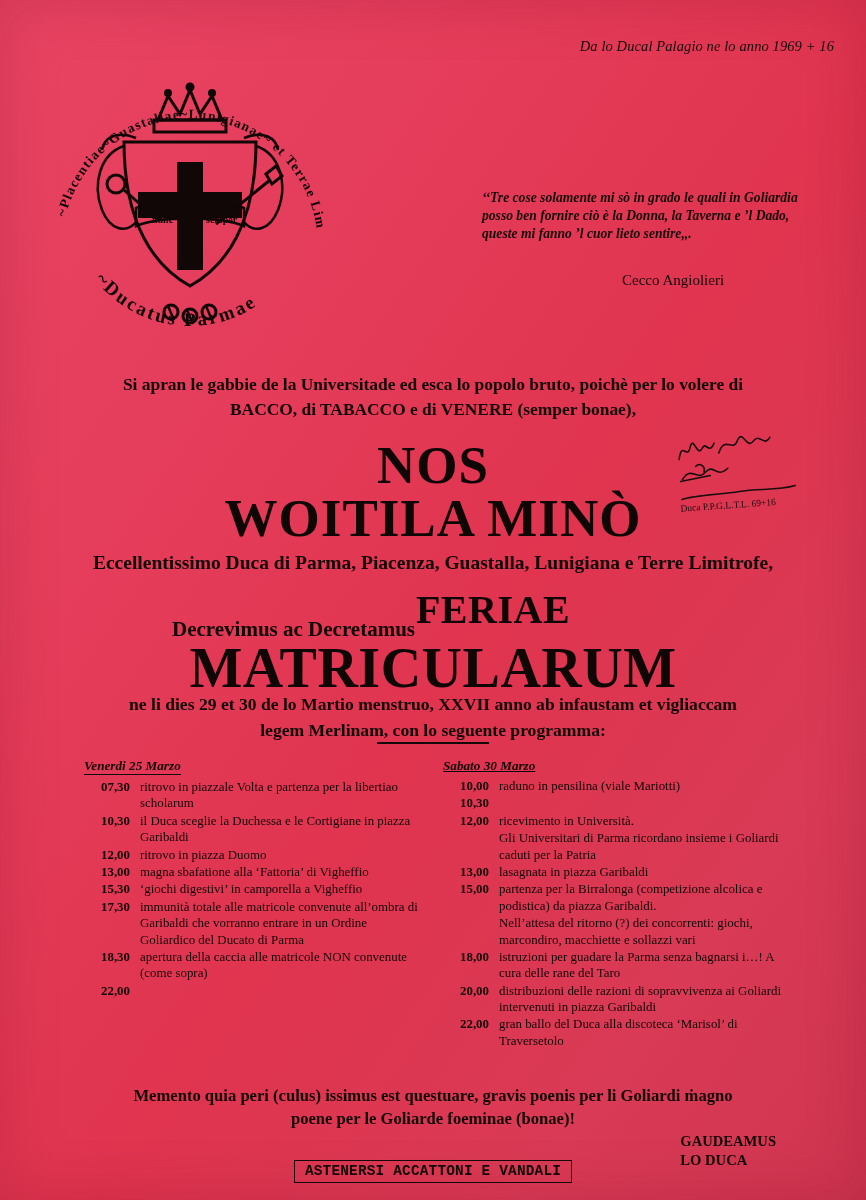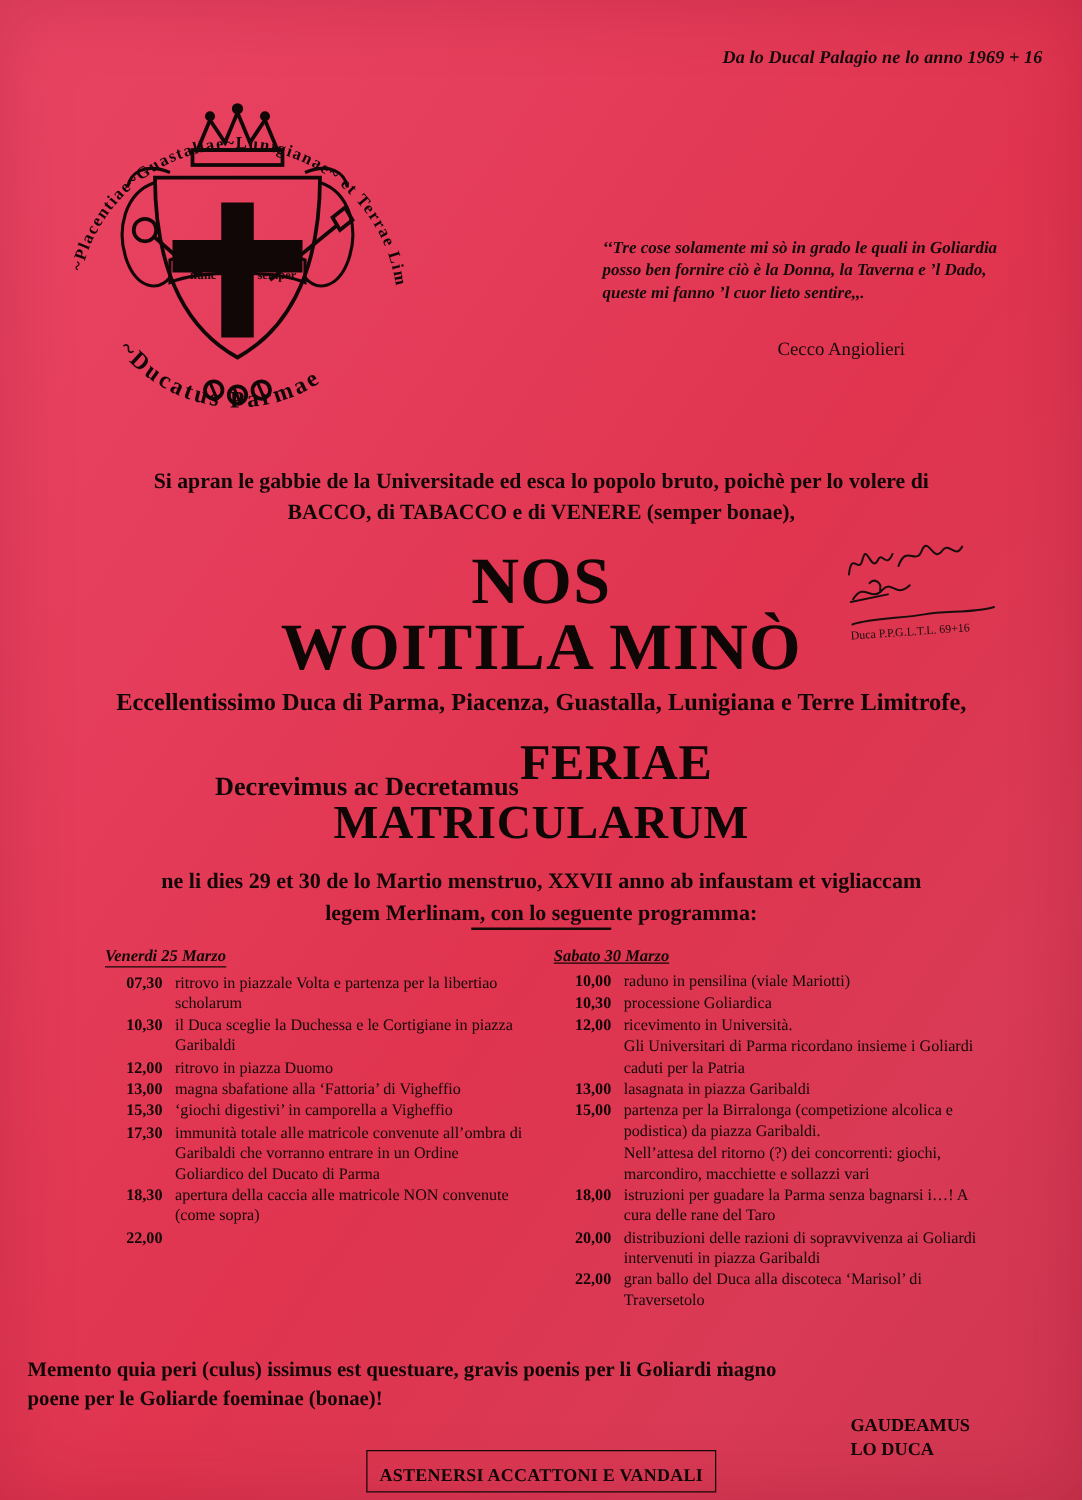--- a/index.html
+++ b/index.html
@@ -51,7 +51,7 @@
     right: 10px;
     top: 24px;
     font-style: italic;
-    font-weight: bold;
+    font-weight: normal;
     font-size: 14.5px;
     color: #140a0a;
     letter-spacing: .1px;

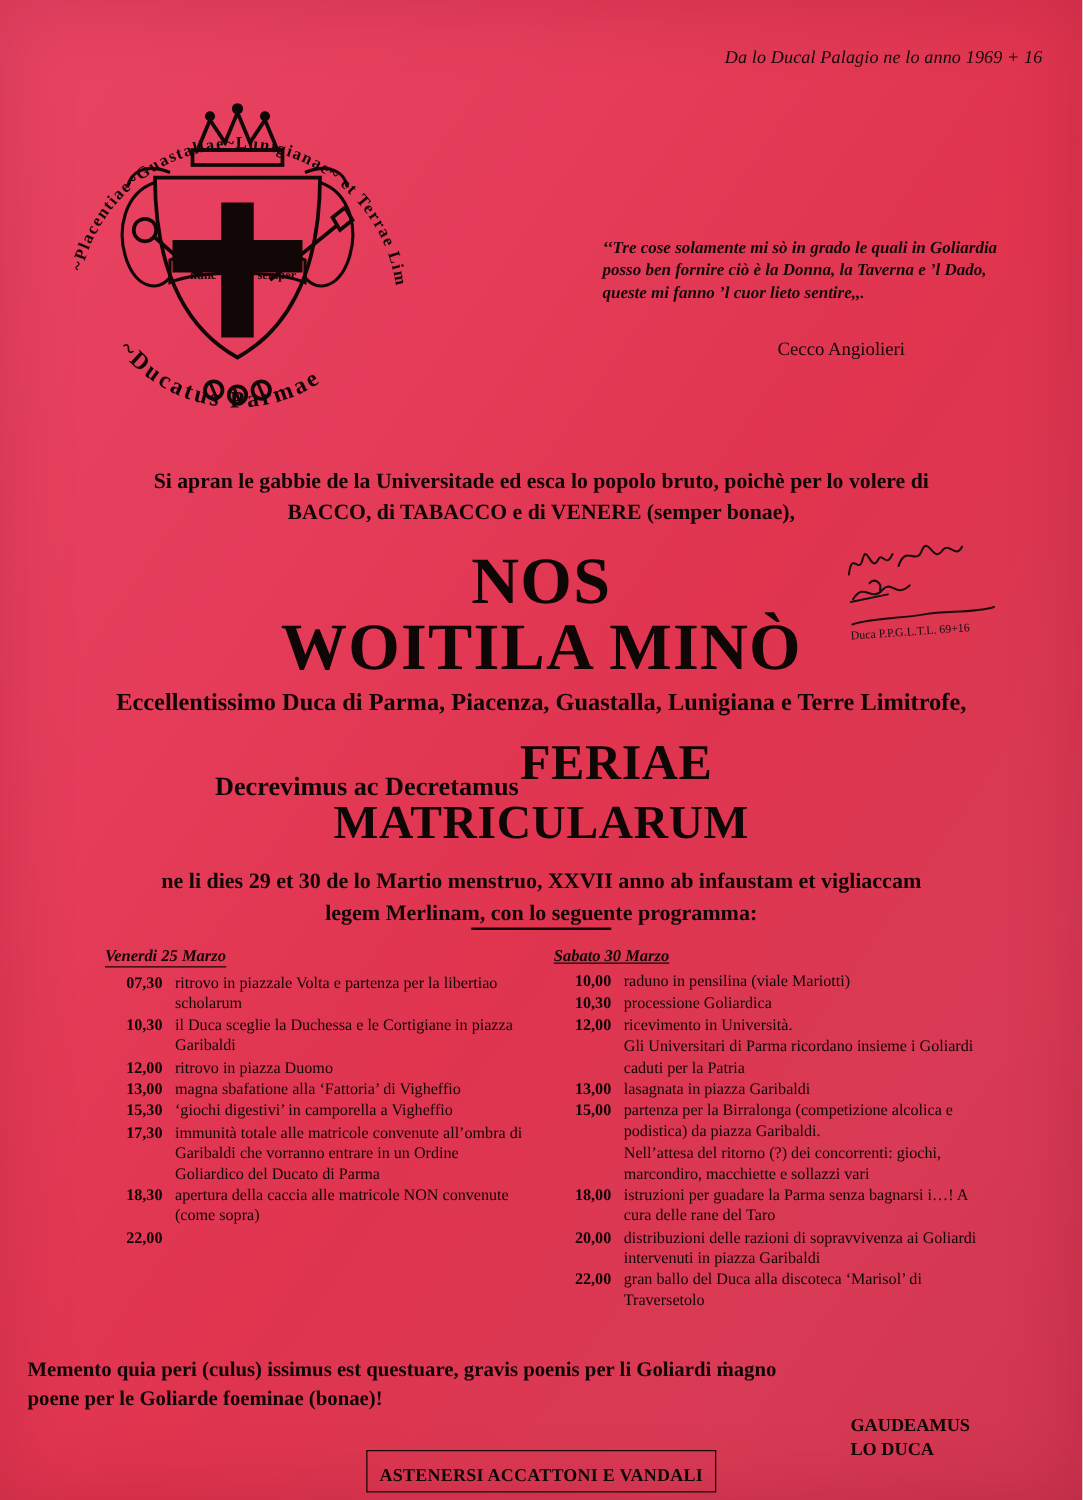--- a/index.html
+++ b/index.html
@@ -156,7 +156,7 @@
     width: 822px;
     text-align: center;
     font-weight: bold;
-    font-size: 38px;
+    font-size: 56px;
     letter-spacing: .5px;
     color: #0f0606;
   }

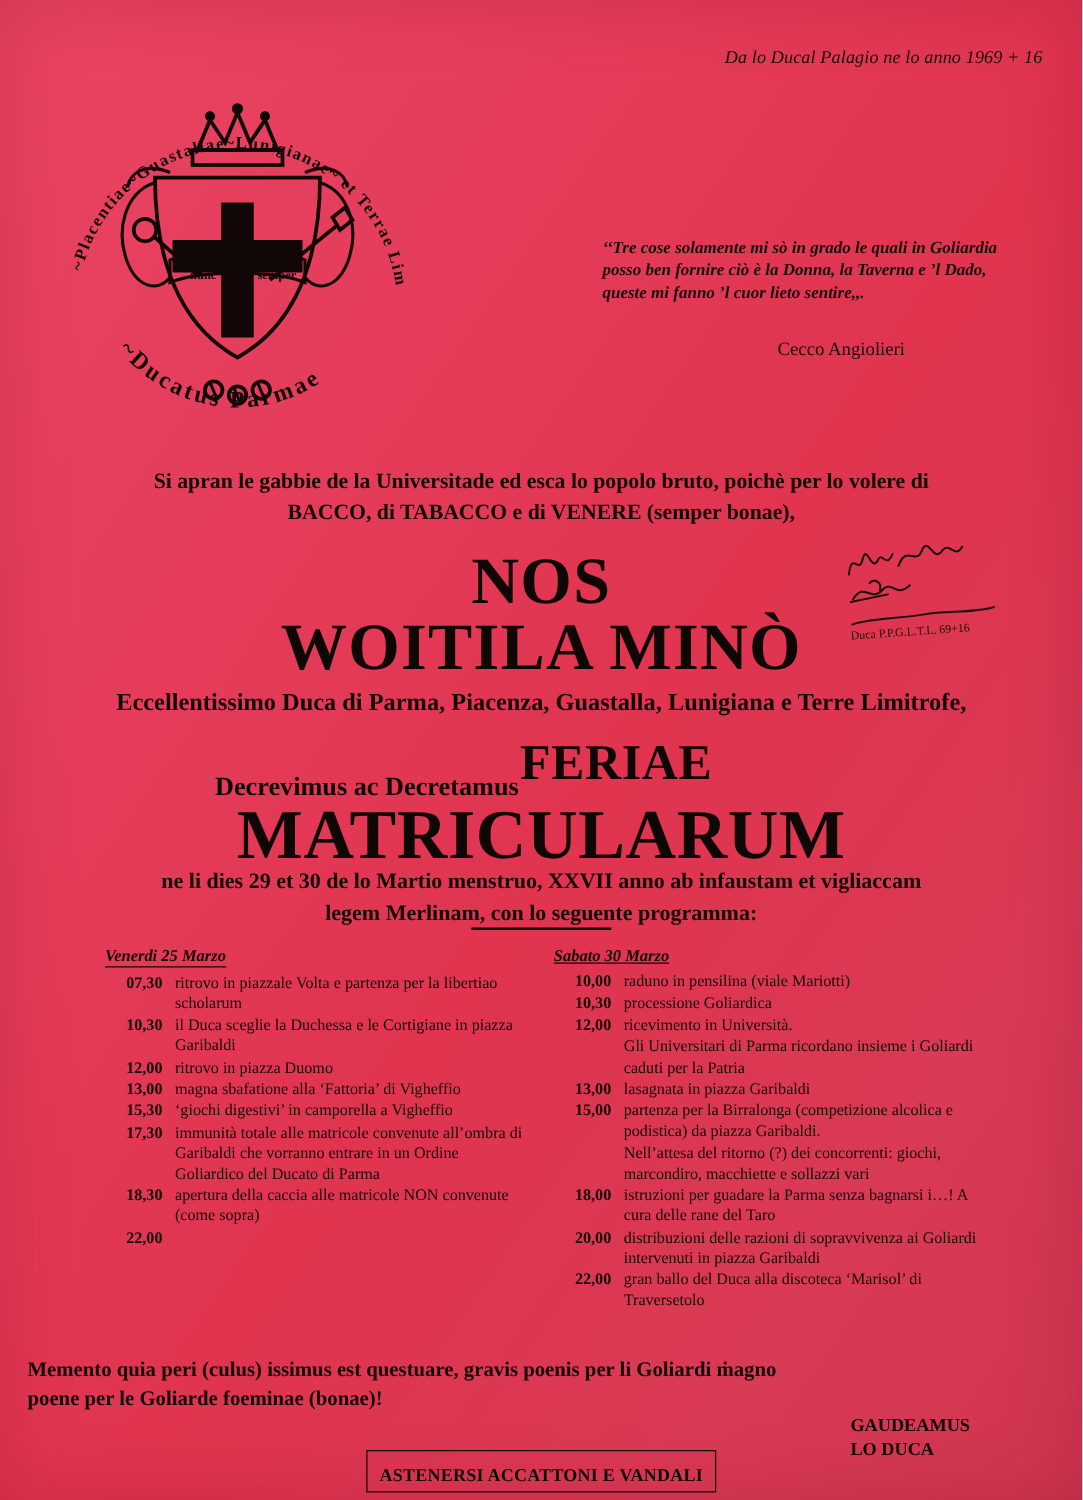--- a/index.html
+++ b/index.html
@@ -413,7 +413,6 @@
         </div>
         <div class="row">
           <div class="t">10,30</div>
-          <div class="d">processione Goliardica</div>
         </div>
         <div class="row">
           <div class="t">12,00</div>

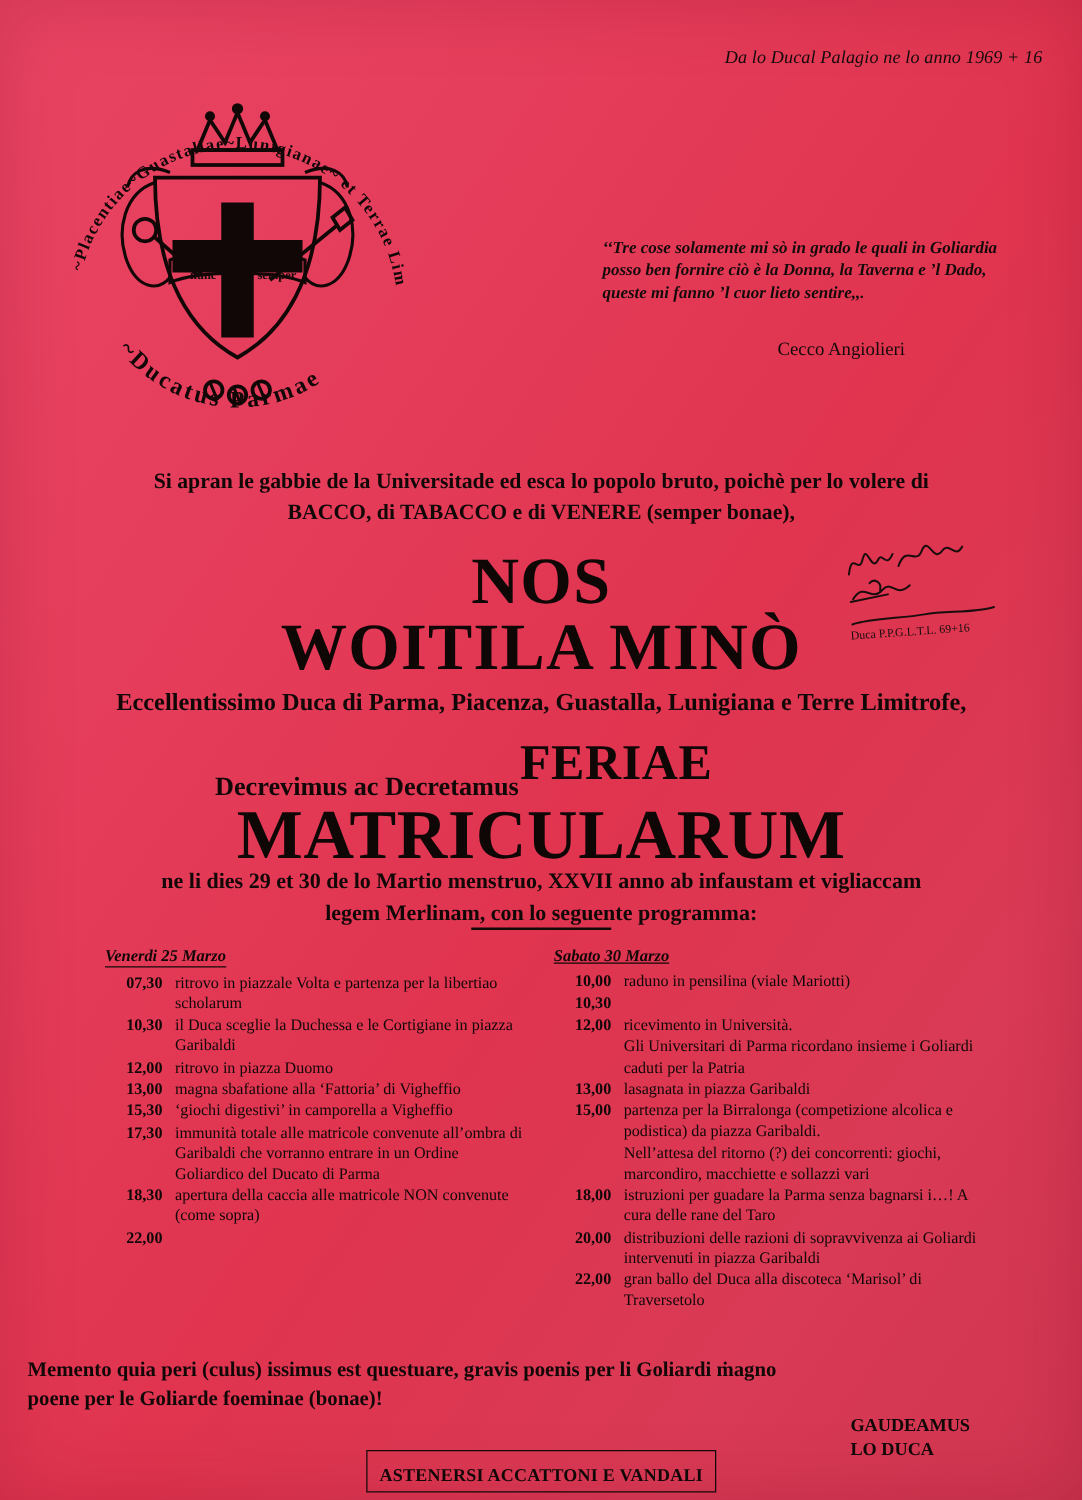--- a/index.html
+++ b/index.html
@@ -236,7 +236,7 @@
     left: 0;
     top: 1070px;
     width: 822px;
-    text-align: left;
+    text-align: center;
     font-weight: bold;
     font-size: 16.6px;
     line-height: 1.4;

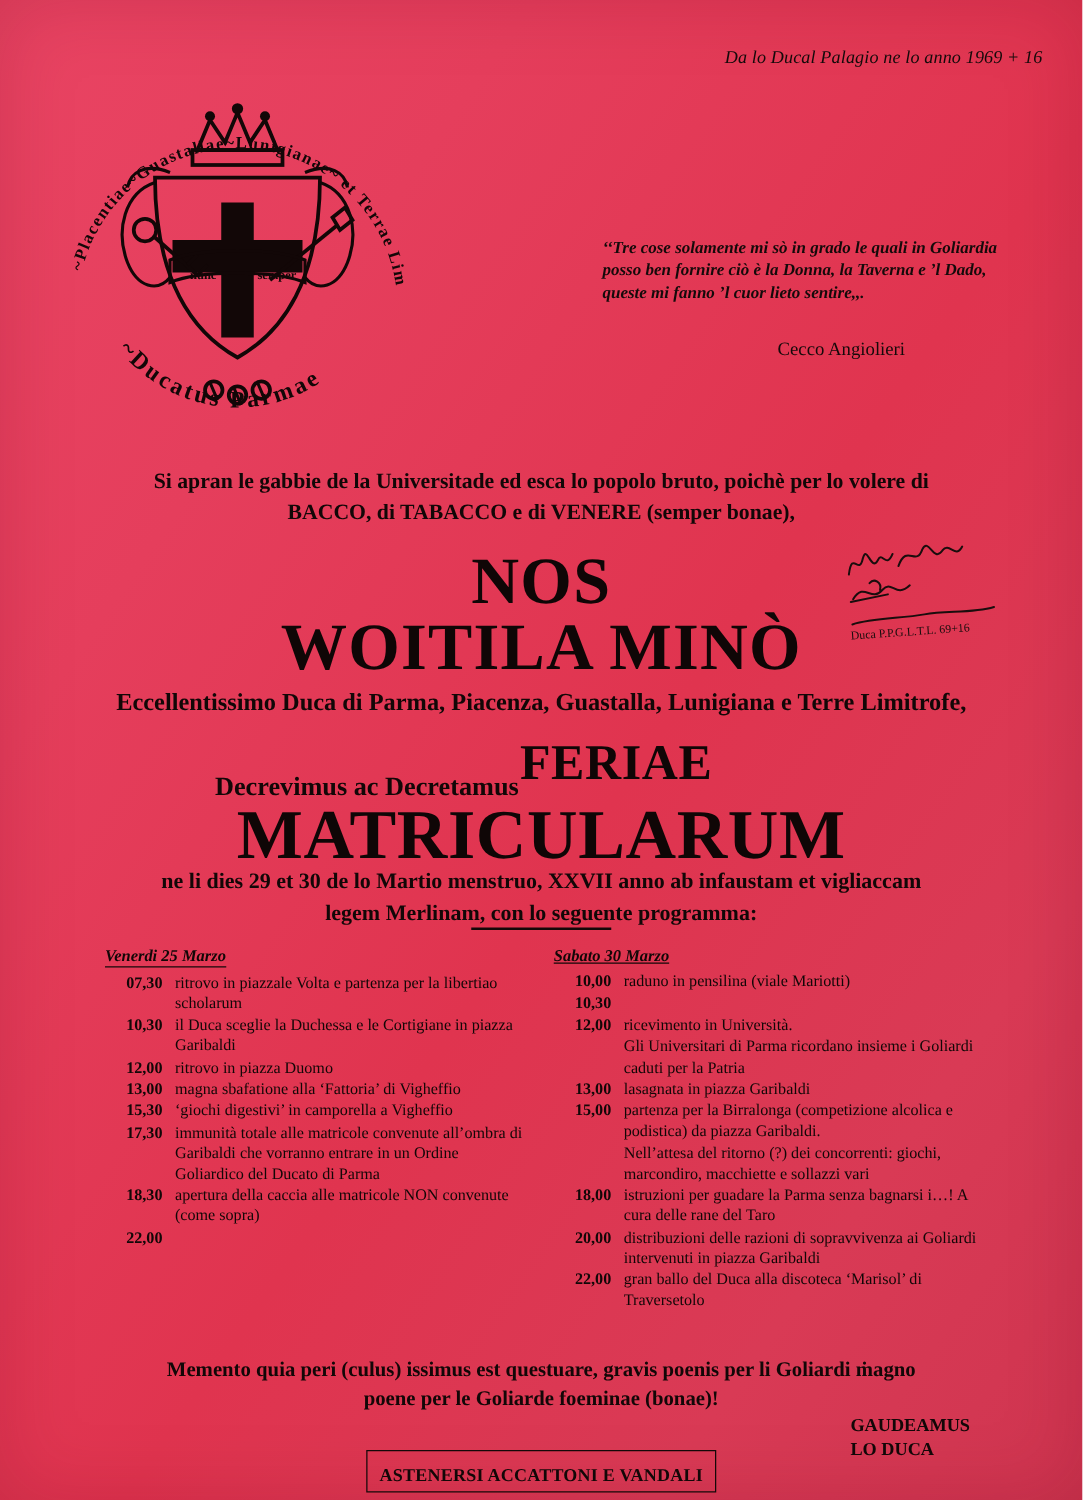--- a/index.html
+++ b/index.html
@@ -261,11 +261,12 @@
   .astenersi span {
     display: inline-block;
     border: 1.6px solid #150808;
-    padding: 12px 10px 3px;
+    padding: 2px 10px 3px;
     font-weight: bold;
     font-size: 14.4px;
     color: #120707;
     letter-spacing: .2px;
+    font-family: Liberation Mono, monospace;
   }
 </style>
 </head>

